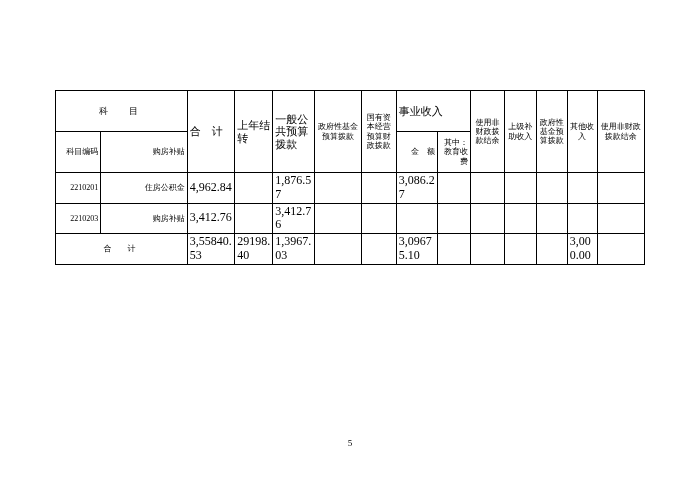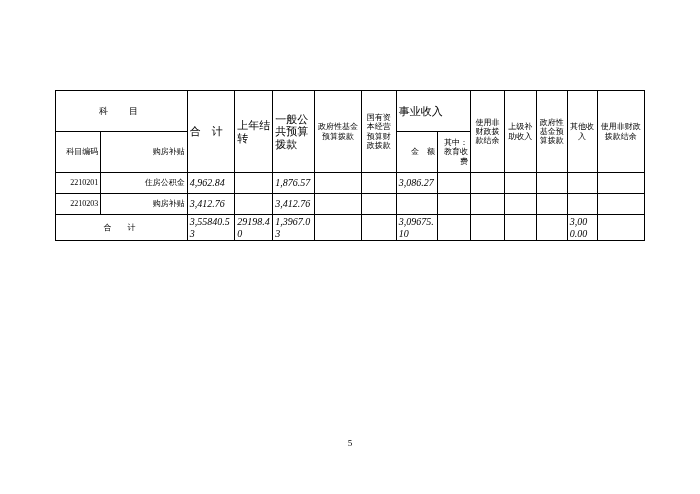--- a/index.html
+++ b/index.html
@@ -89,7 +89,7 @@
   .h-row2 td { height: 38px; }
   .h-data td { height: 18px; }
   .h-total td { height: 22px; }
-  .nowrap-num { font-size: 10px; font-style: italic; }
+  .nowrap-num { font-size: 12px; }
 </style>
 </head>
 <body>

